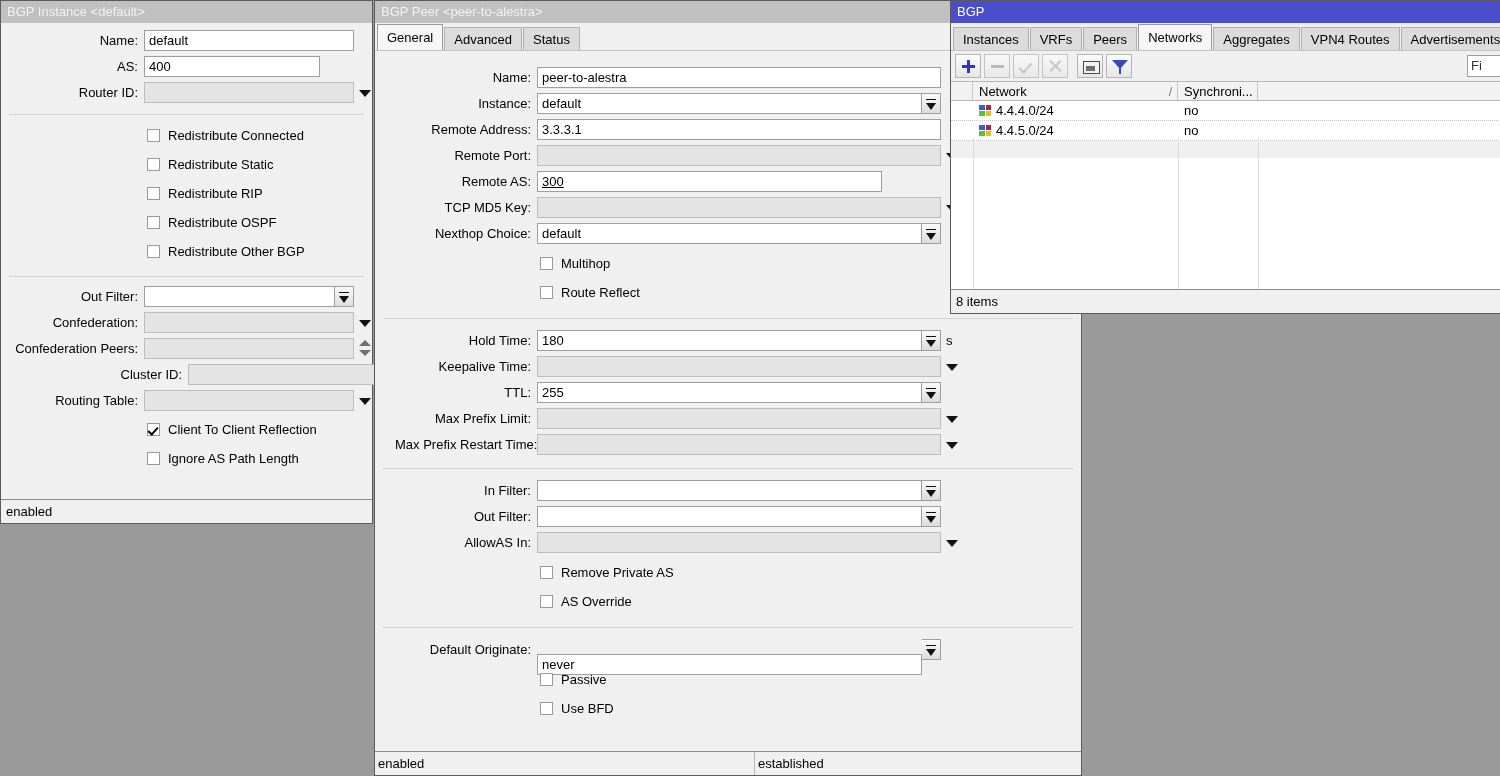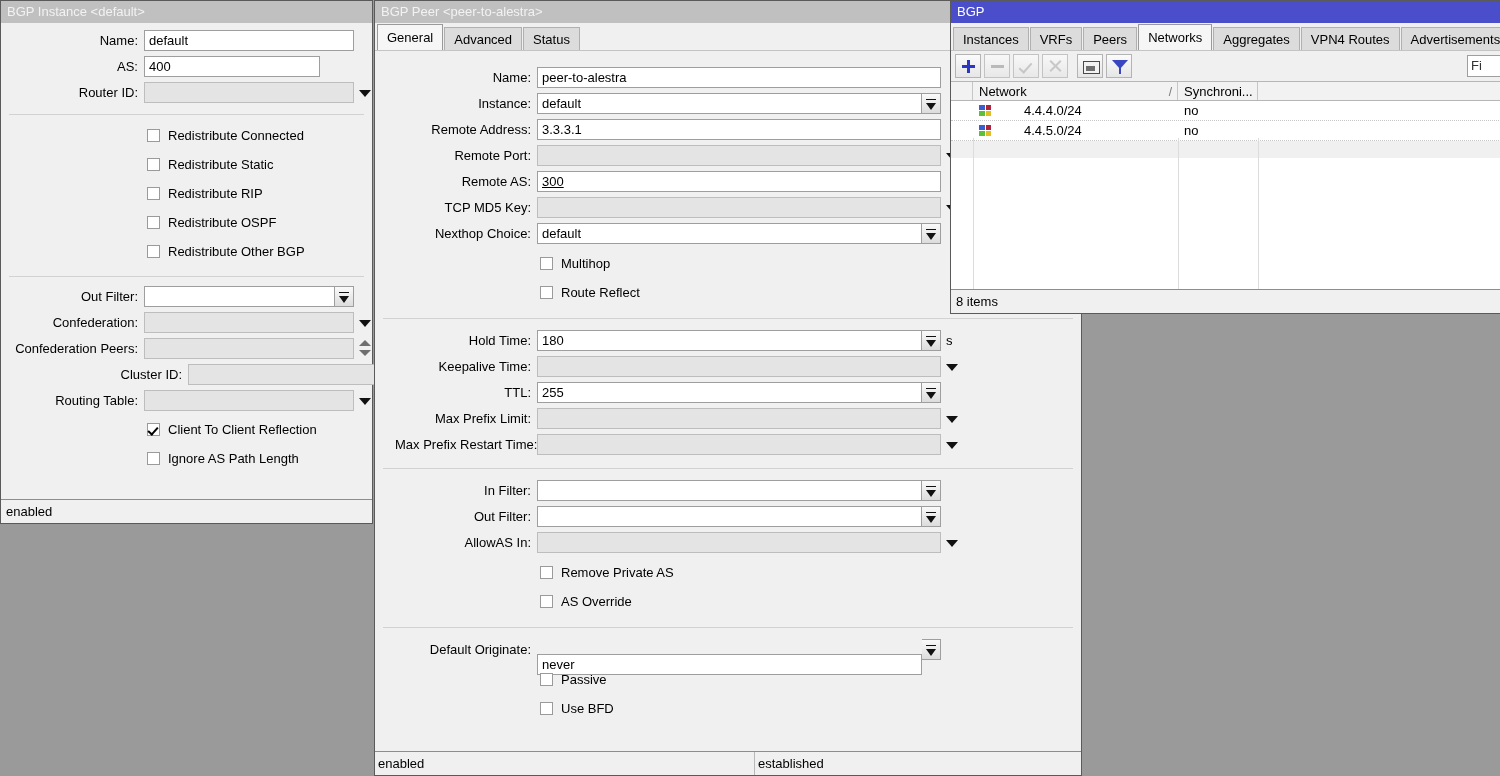--- a/index.html
+++ b/index.html
@@ -201,7 +201,7 @@
   }
   .th .sortmark { position: absolute; right: 5px; top: 1px; color: #777; font-size: 12px; }
   .trow { display: flex; height: 20px; border-bottom: 1px dotted #c8c8c8; background: #ffffff; }
-  .td { line-height: 19px; font-size: 13px; padding-left: 6px; overflow: hidden; white-space: nowrap; display: flex; align-items: center; gap: 28px; }
+  .td { line-height: 19px; font-size: 13px; padding-left: 6px; overflow: hidden; white-space: nowrap; display: flex; align-items: center; }
   .quadicon {
     width: 12px; height: 11px; flex: none;
     display: grid; grid-template-columns: 1fr 1fr; grid-template-rows: 1fr 1fr;

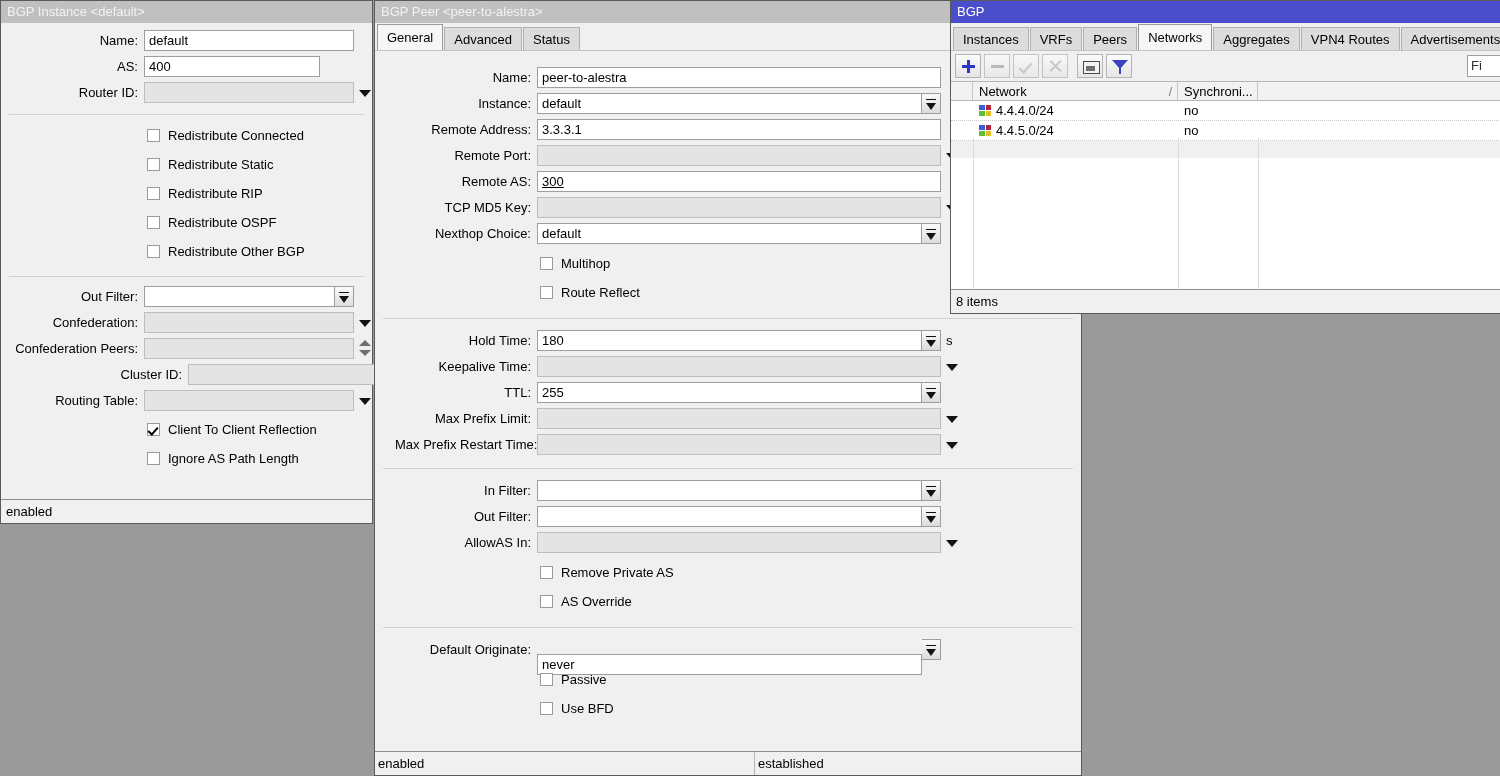--- a/index.html
+++ b/index.html
@@ -370,7 +370,7 @@
       <div class="row">
         <div class="lbl" style="width: 162px;">Remote AS:</div>
         <div class="fieldwrap">
-          <div class="fld" style="width: 404px; text-decoration: underline;">300</div>
+          <div class="fld" style="width: 345px; text-decoration: underline;">300</div>
         </div>
       </div>
       <div class="row">

